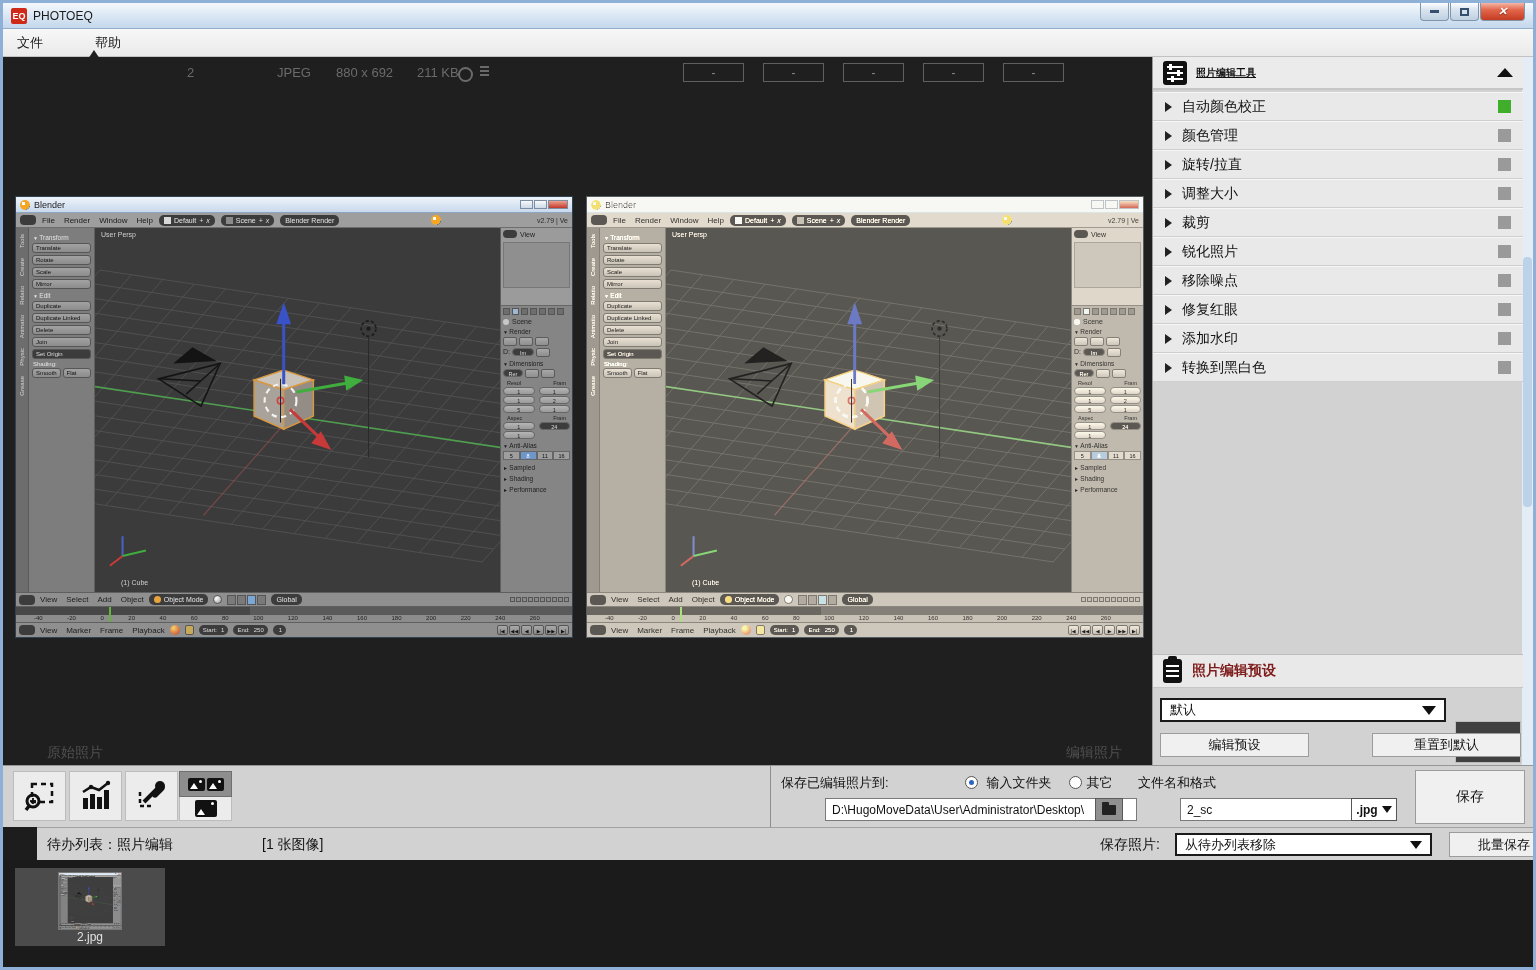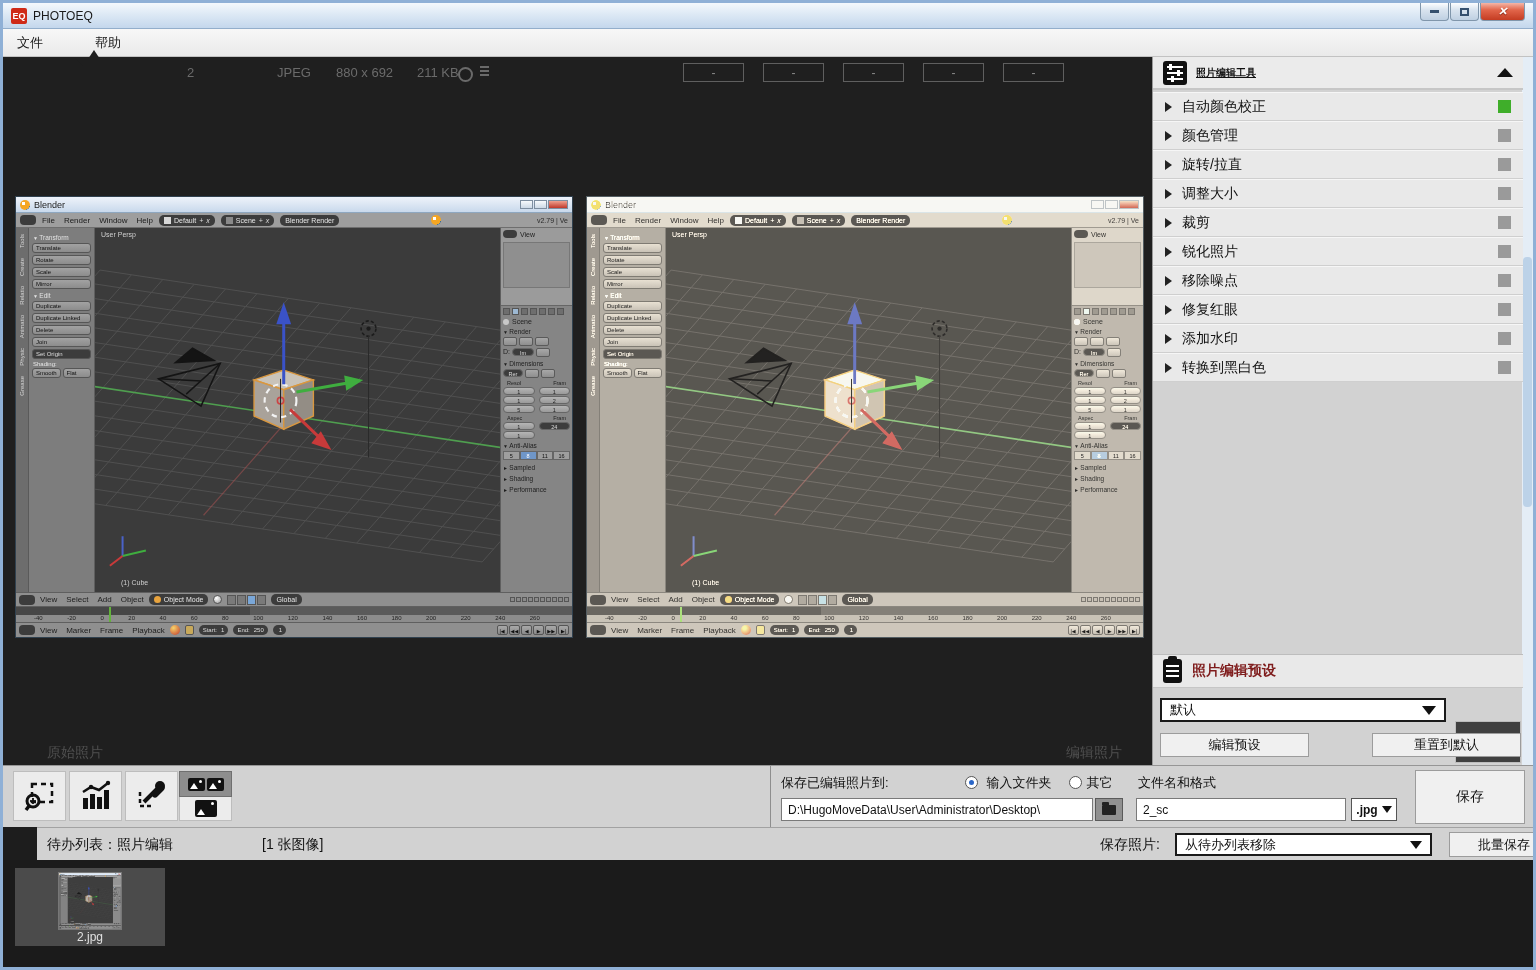--- a/index.html
+++ b/index.html
@@ -90,7 +90,7 @@
   .radio { width:13px; height:13px; border-radius:50%; border:1px solid #555; background:#fff; display:inline-block; position:relative; vertical-align:-2px; }
   .radio.on:after { content:""; position:absolute; left:3px; top:3px; width:5px; height:5px; border-radius:50%; background:#2a66c8; }
   .input { position:absolute; background:#fff; border:1px solid #7a7a7a; font-size:12px; color:#111;
-    display:flex; align-items:center; padding:0 6px; white-space:nowrap; overflow:hidden; }
+    display:flex; align-items:center; padding:0 6px; white-space:nowrap; overflow:hidden;margin-left:44px; }
   .folder-btn { position:absolute; background:#909090; border:1px solid #5a5a5a; display:flex; align-items:center; justify-content:center; }
   .folder-glyph { width:14px; height:10px; background:#222; position:relative; border-radius:1px; }
   .folder-glyph:before { content:""; position:absolute; left:0; top:-3px; width:7px; height:3px; background:#222; border-radius:1px 1px 0 0; }

